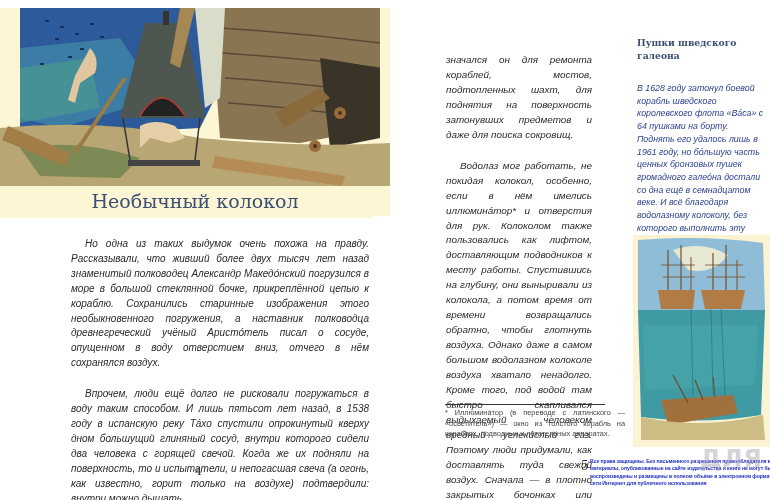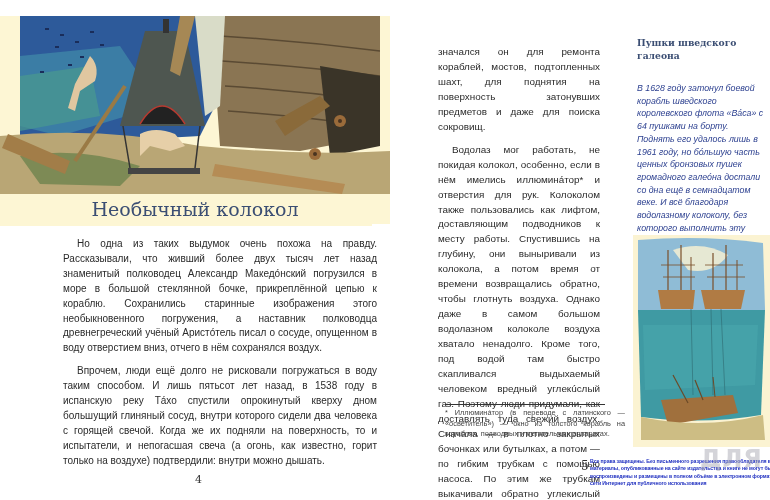--- a/index.html
+++ b/index.html
@@ -19,7 +19,7 @@
 
   .body-text { position:absolute; font-family:"Liberation Sans", sans-serif; font-size:10px; line-height:14.9px;
                color:#2a2a2a; text-align:justify; }
-  .body-text p { margin:8px; text-indent:14px; }
+  .body-text p { margin:16px; text-indent:14px;font-style:italic; }
   .body-text p.cont { text-indent:0; }
   .left-col { left:55px; top:213px; width:330px; }
 

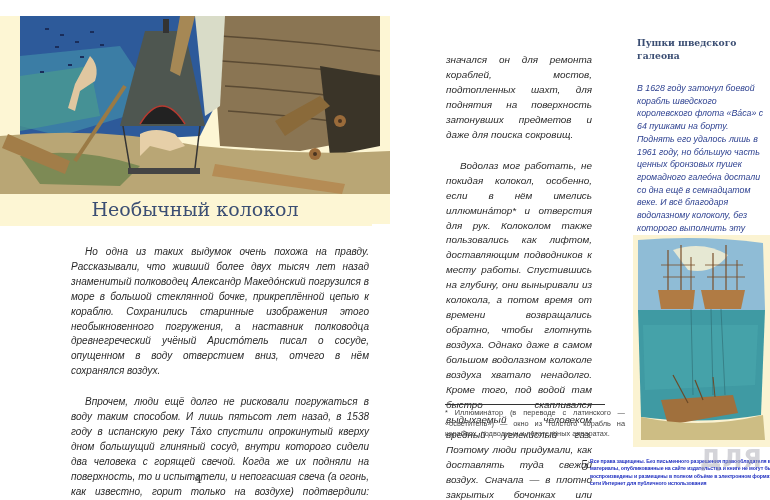--- a/index.html
+++ b/index.html
@@ -5,7 +5,7 @@
   html, body { margin:0; padding:0; }
   body { width:770px; height:500px; background:#ffffff; position:relative; overflow:hidden;
          font-family:"DejaVu Sans", sans-serif; color:#2a2a2a; }
-  .page { position:absolute; top:16px; height:372px; }
+  .page { position:absolute; top:8px; height:372px; }
   .page-left { left:0; width:395px; }
 
   

